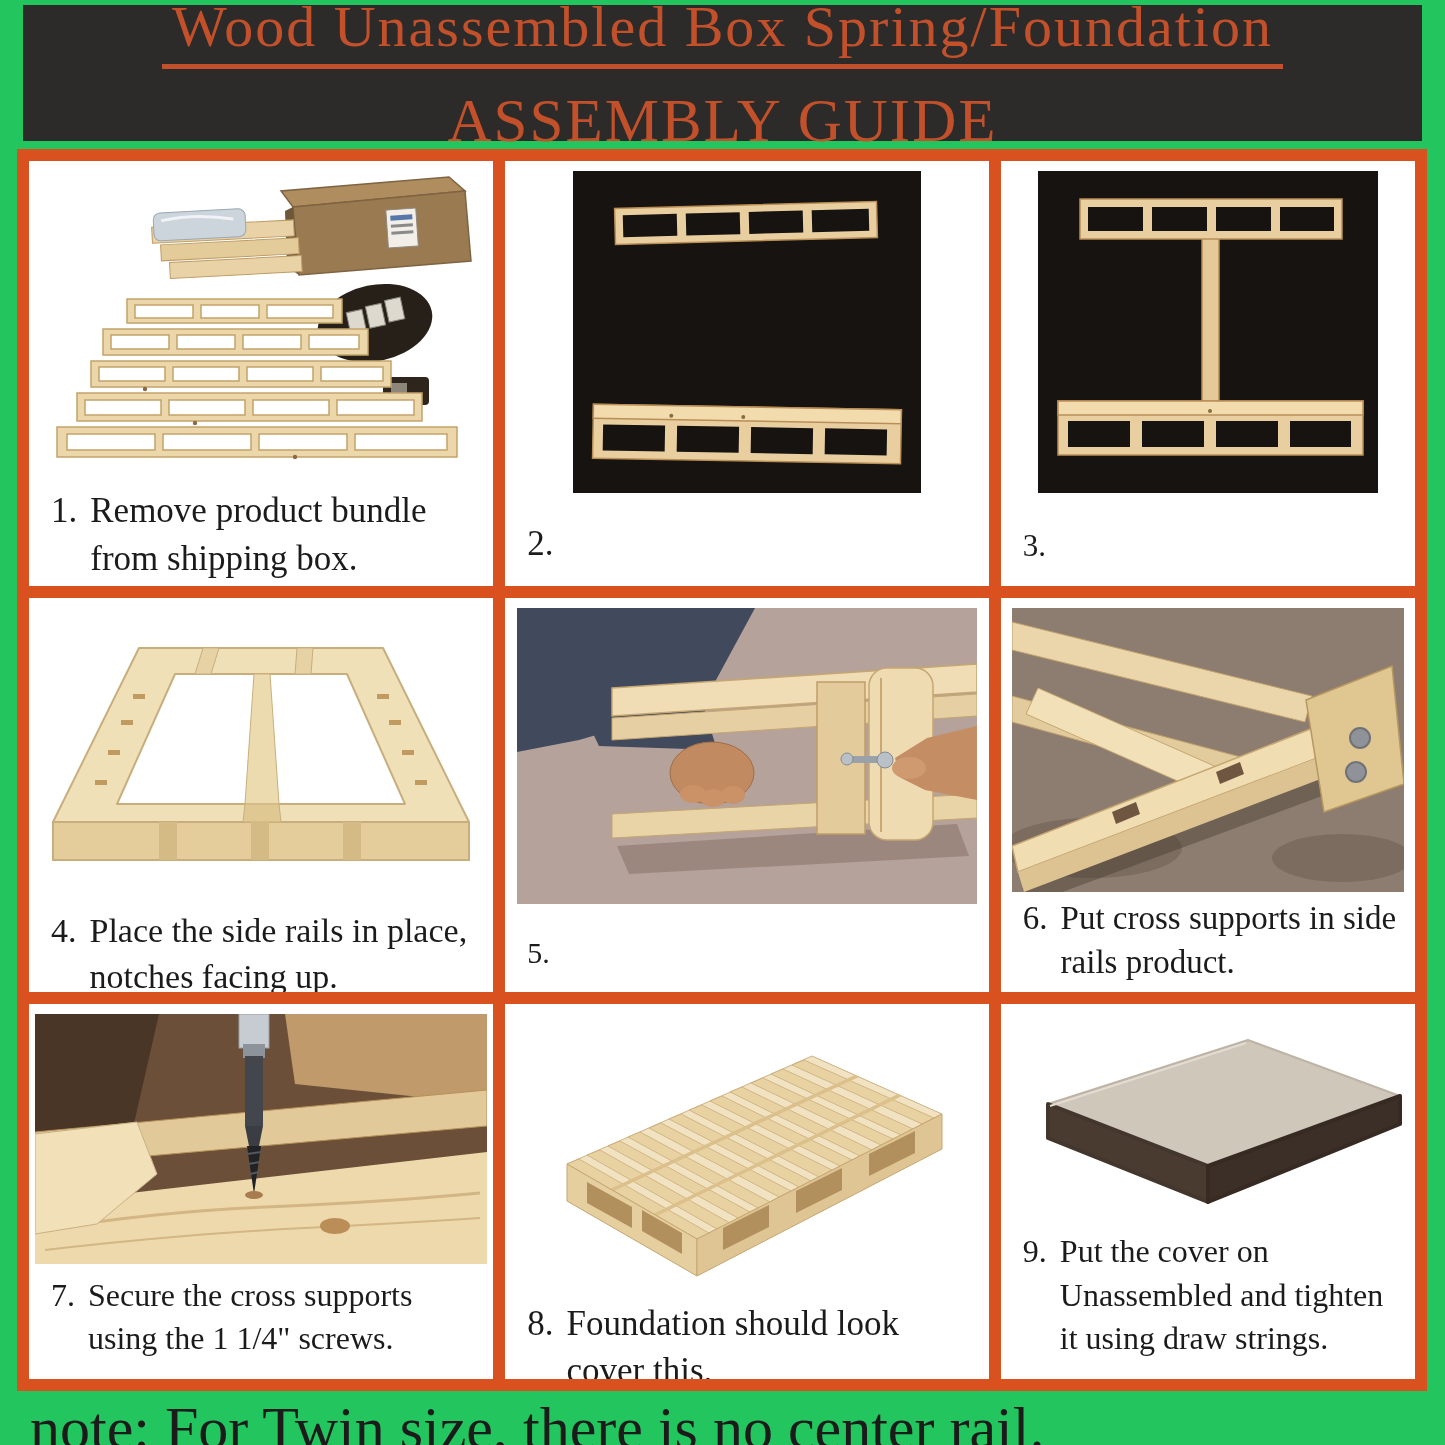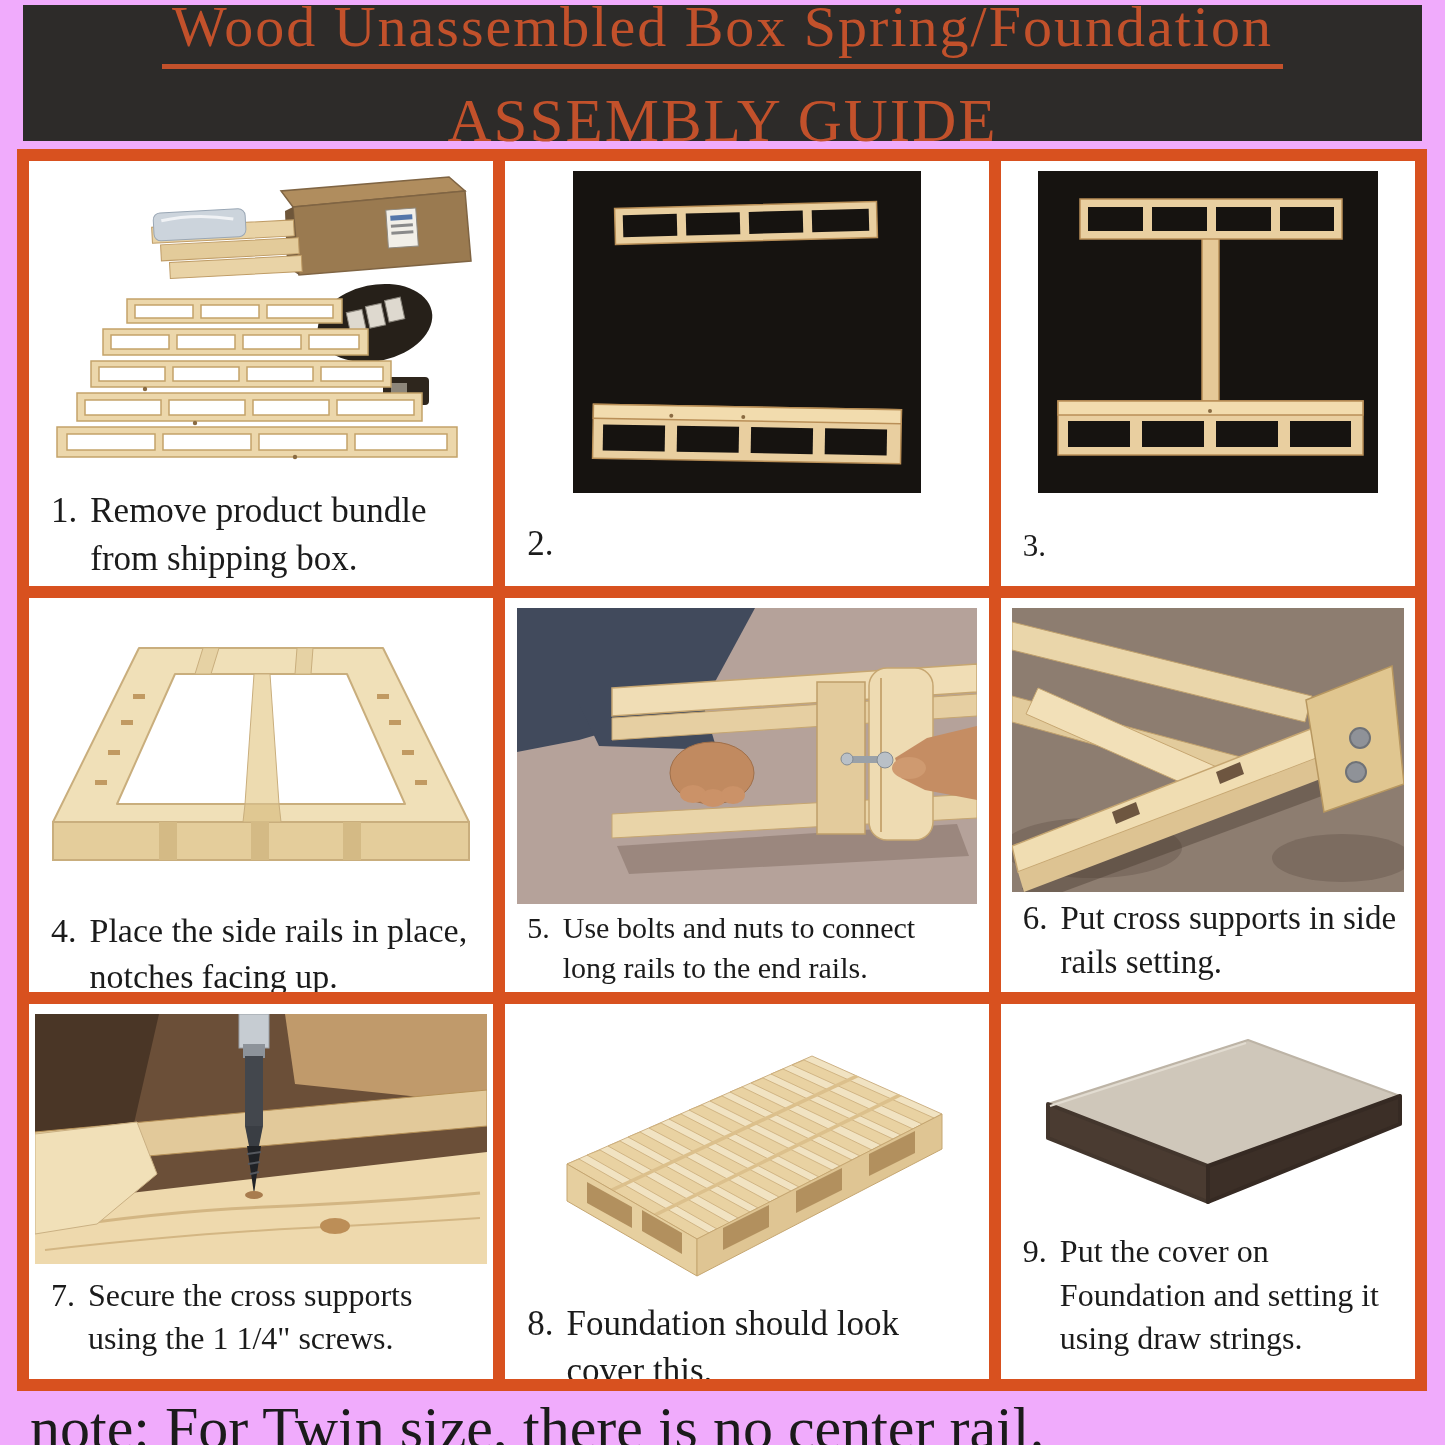--- a/index.html
+++ b/index.html
@@ -11,7 +11,7 @@
   }
   html,body{margin:0;padding:0;background:#ffffff;}
   .page{
-    position:relative;width:1445px;height:1445px;background:#f0abfc;
+    position:relative;width:1445px;height:1445px;background:#22c55e;
     font-family:"Liberation Serif","DejaVu Serif",serif;color:var(--ink);
     overflow:hidden;
   }

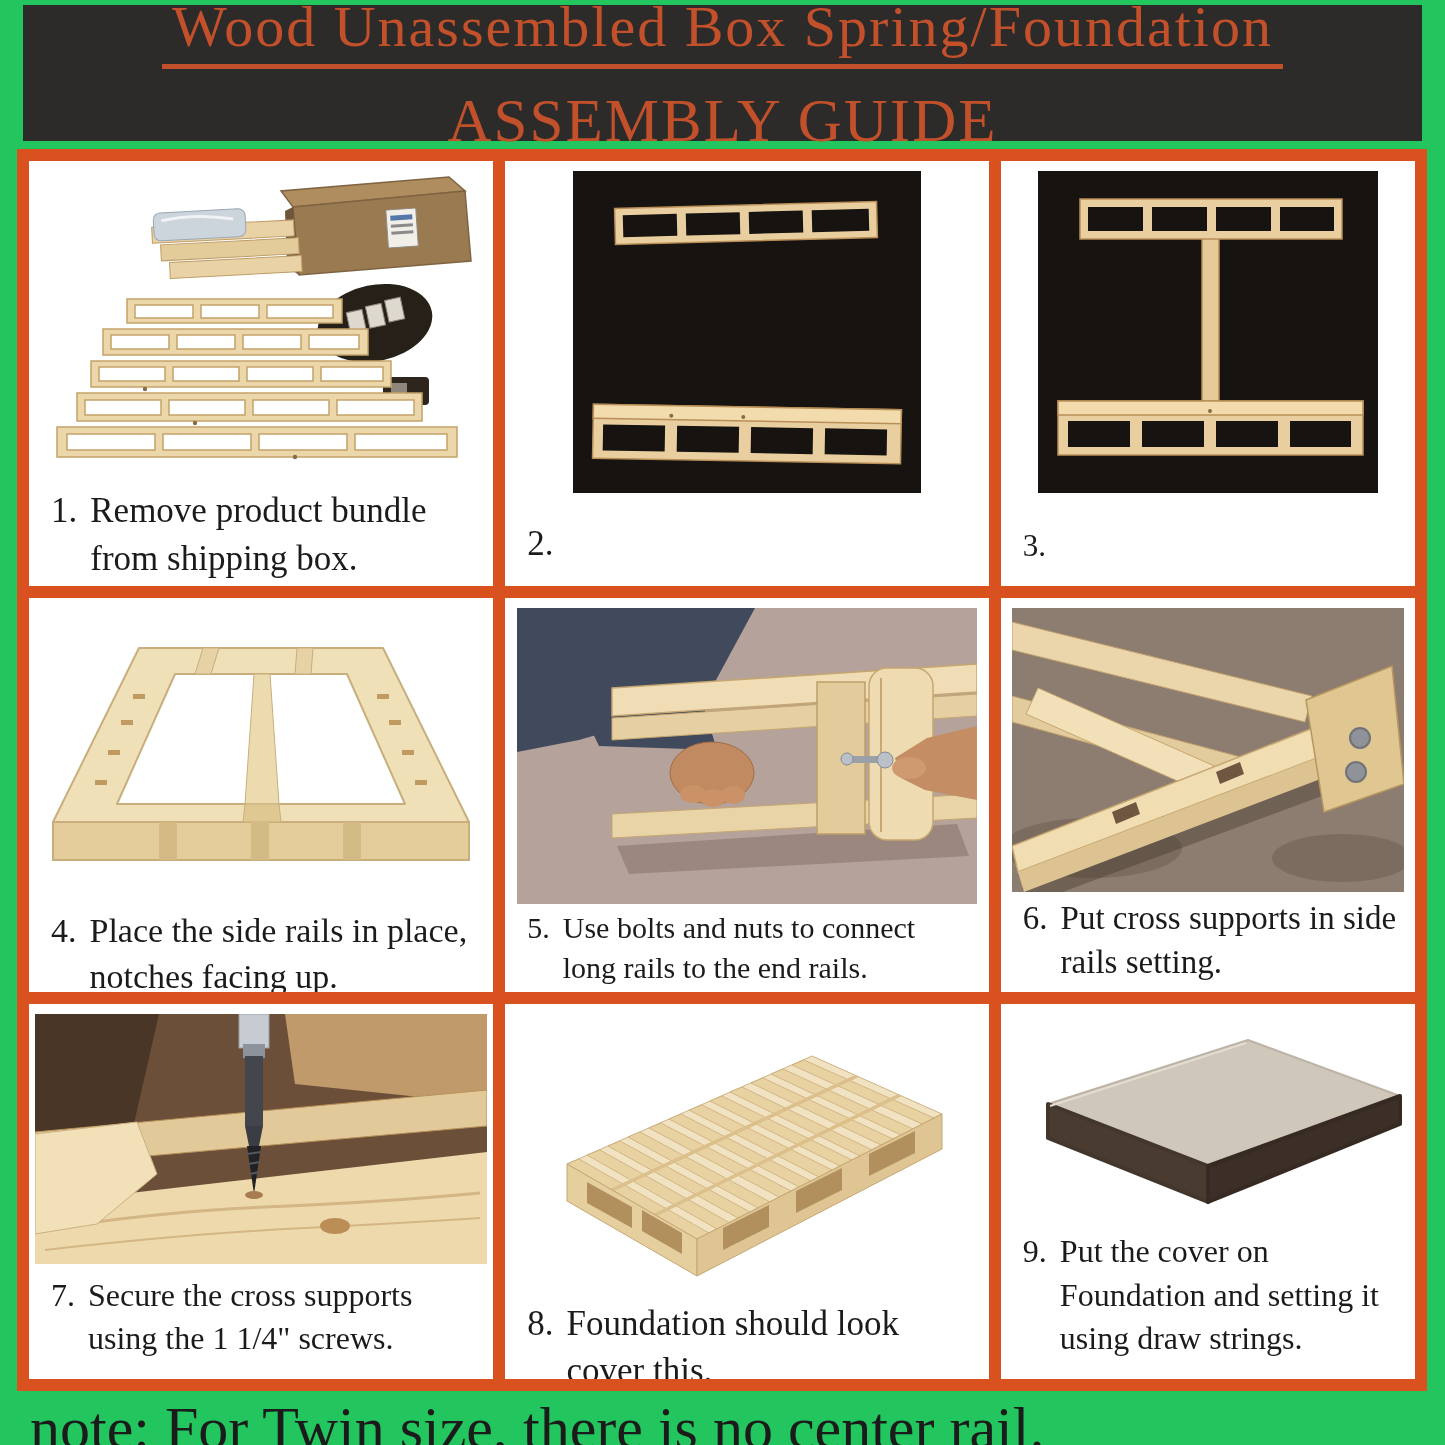--- a/index.html
+++ b/index.html
@@ -253,7 +253,6 @@
       </div>
       <div class="caption f30">
         <span class="num">5.</span>
-        <span class="cap-text">Use bolts and nuts to connect long rails to the end rails.</span>
       </div>
     </div>
 

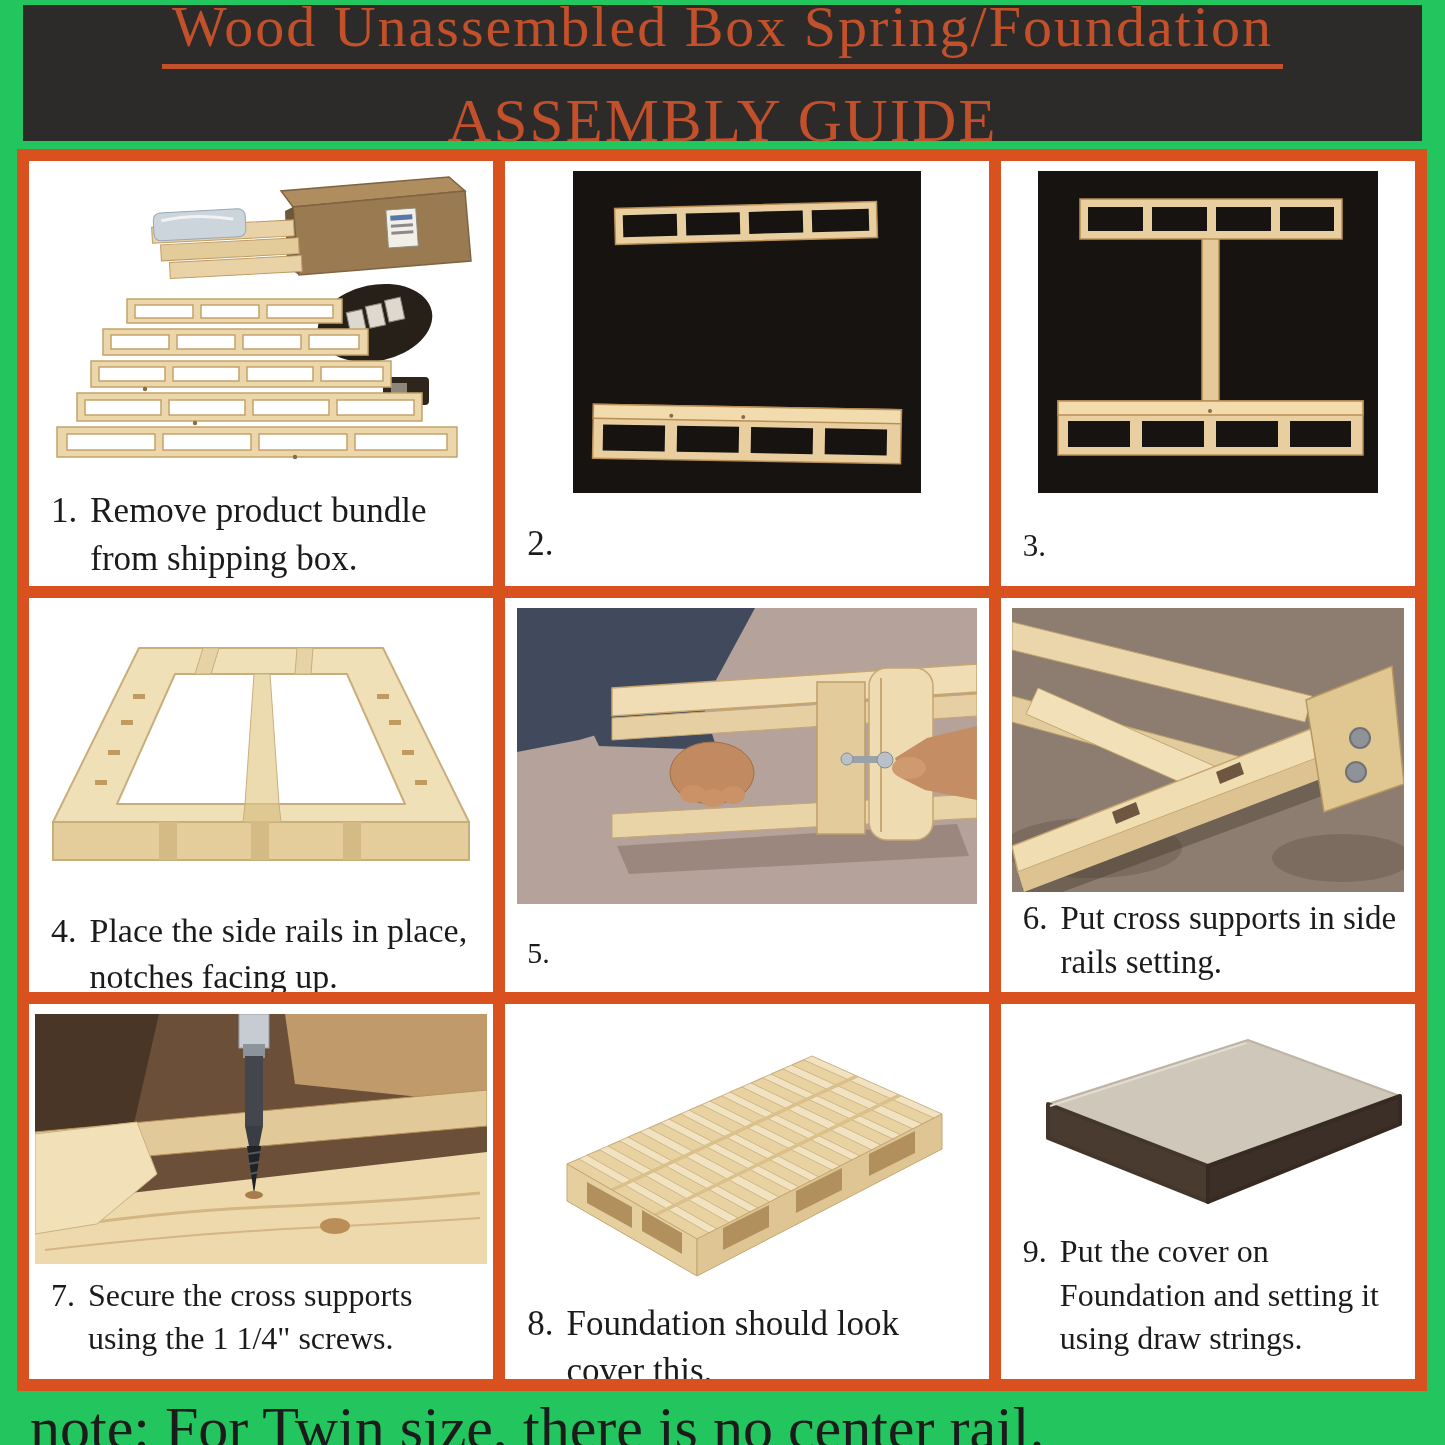--- a/index.html
+++ b/index.html
@@ -277,7 +277,7 @@
       </div>
       <div class="caption f33">
         <span class="num">6.</span>
-        <span class="cap-text">Put cross supports in side rails setting.</span>
+        <span class="cap-text">Put cross supports in side rails product.</span>
       </div>
     </div>
 

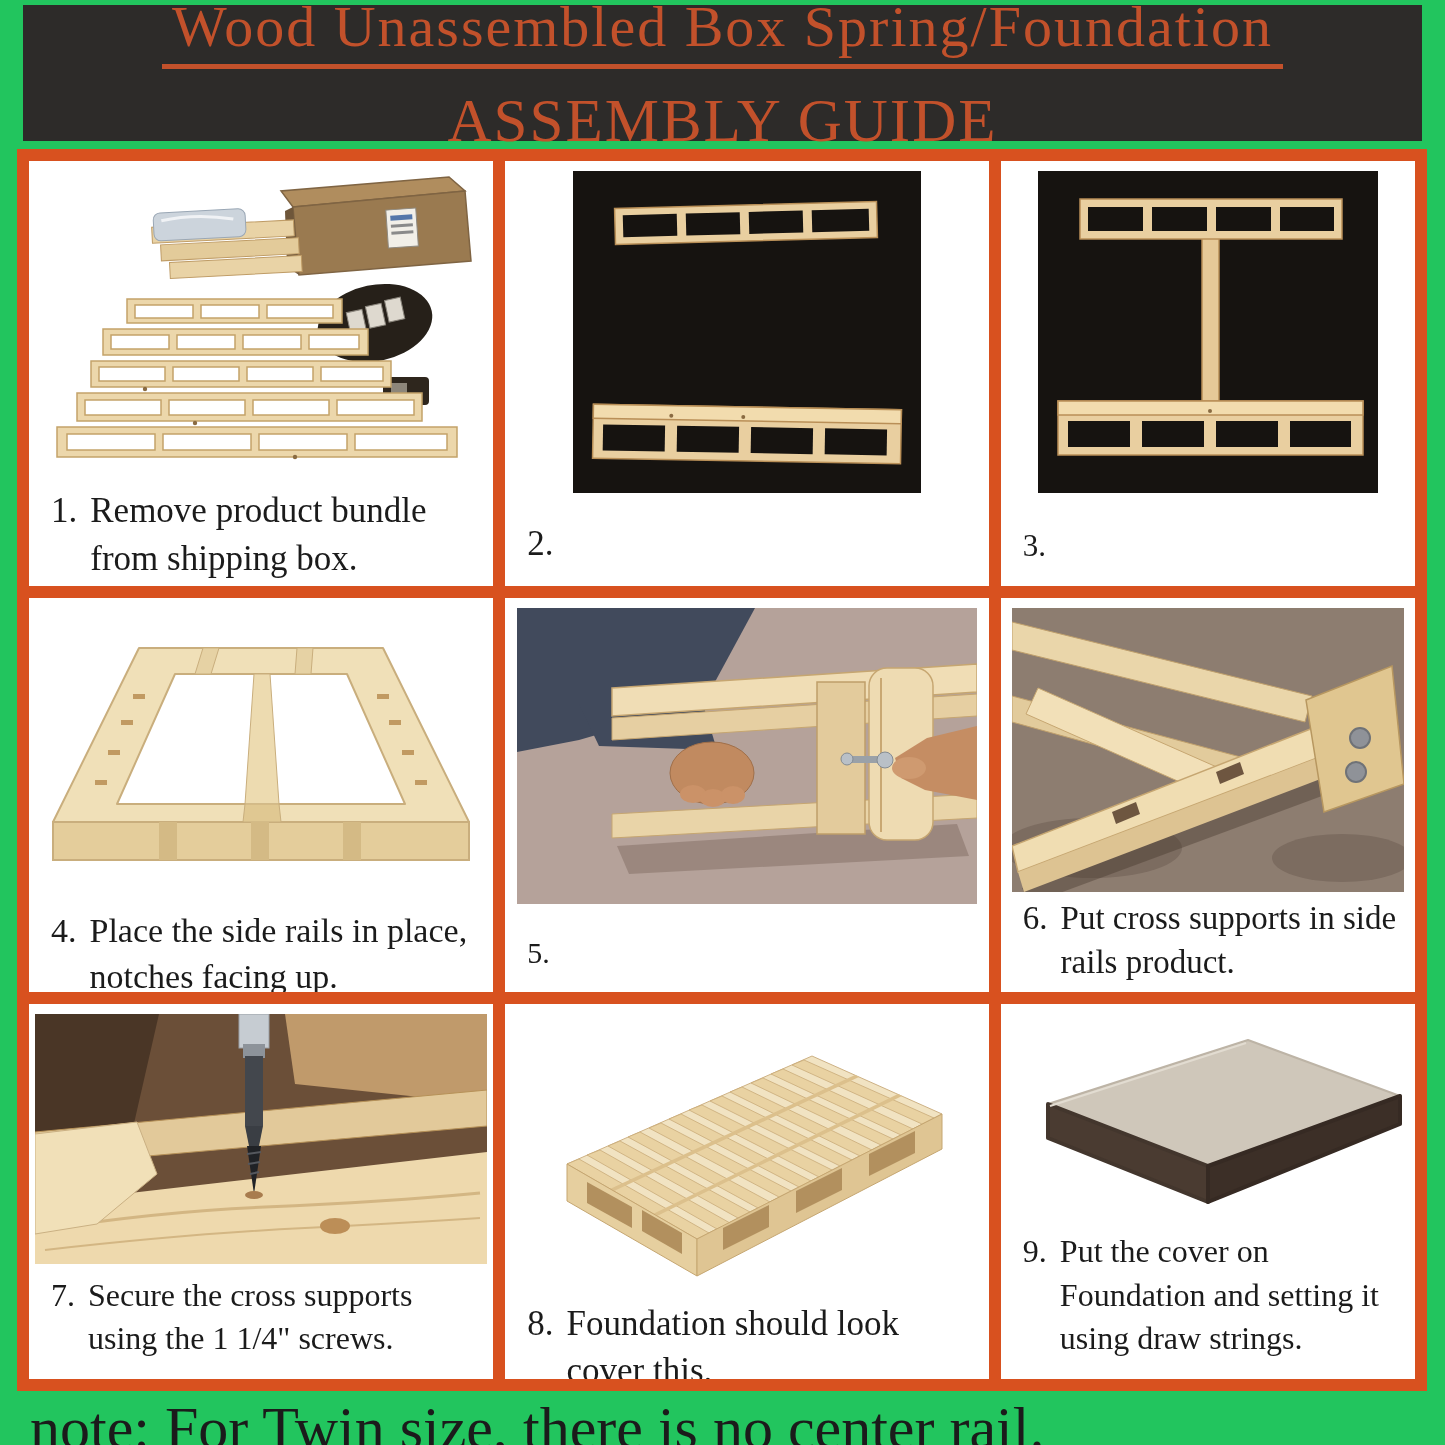--- a/index.html
+++ b/index.html
@@ -358,7 +358,7 @@
       </div>
       <div class="caption f32">
         <span class="num">9.</span>
-        <span class="cap-text">Put the cover on Foundation and setting it using draw strings.</span>
+        <span class="cap-text">Put the cover on Unassembled and tighten it using draw strings.</span>
       </div>
     </div>
 

